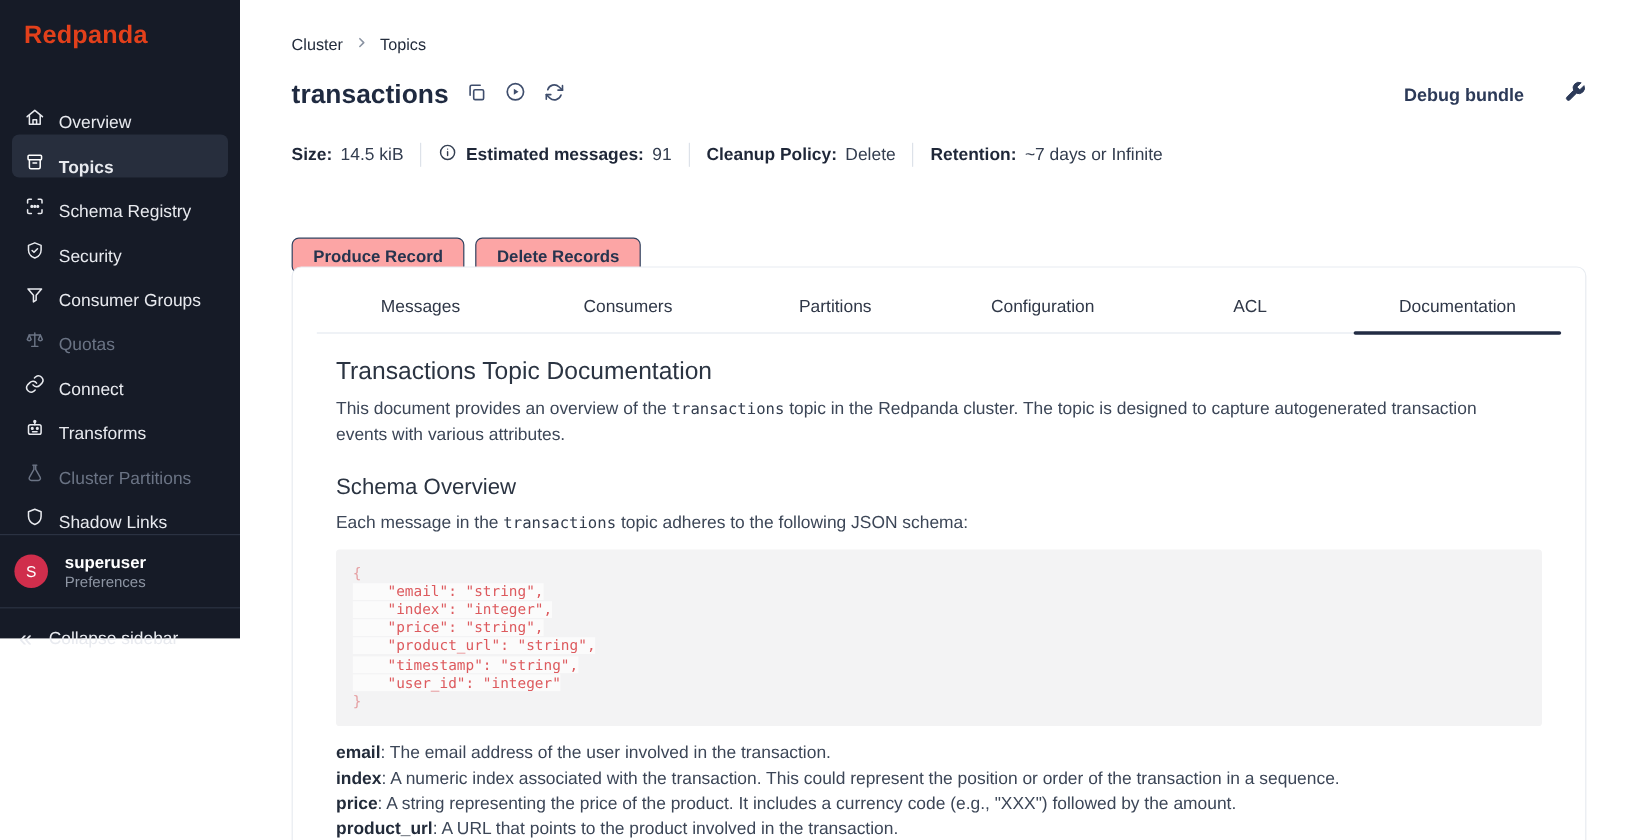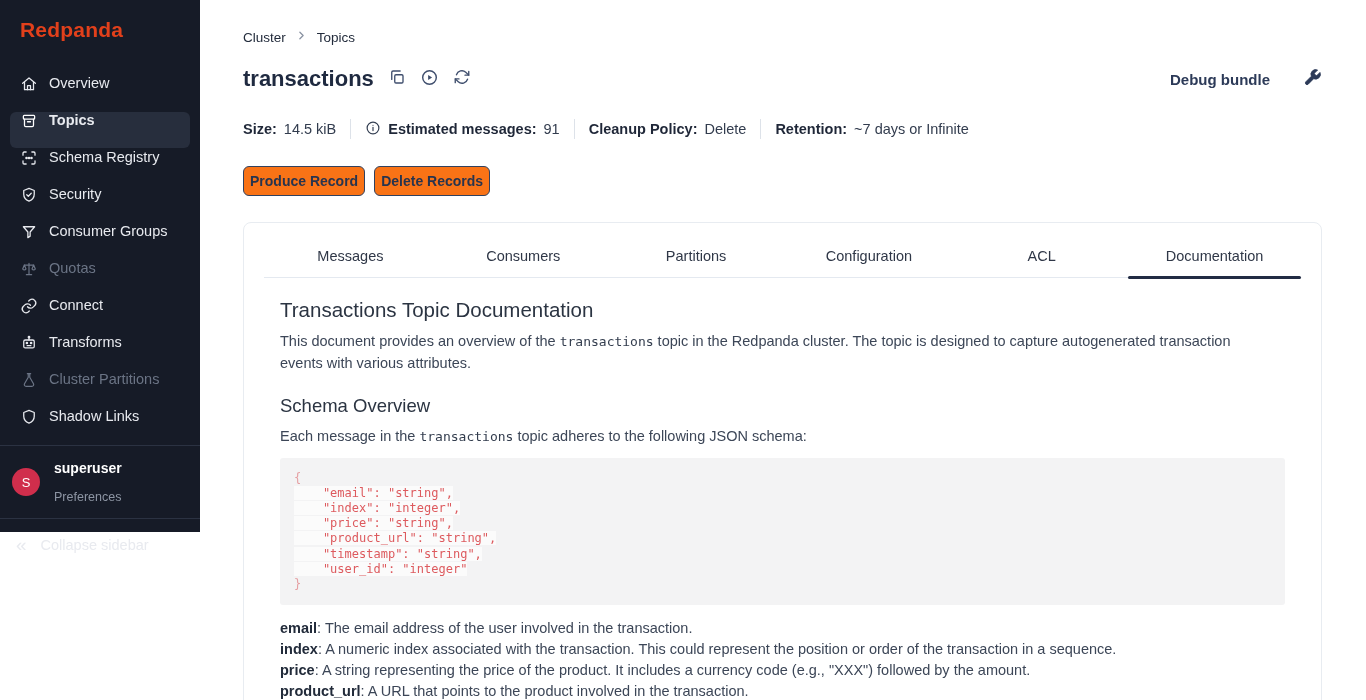--- a/index.html
+++ b/index.html
@@ -12,7 +12,7 @@
   .logo { padding:18px 20px 6px 20px; font-size:21px; font-weight:700;
     color:#e2401b; letter-spacing:.2px; }
   .nav { margin-top:26px; flex:1; }
-  .nav-item { display:flex; align-items:flex-start; gap:11px; height:36px;
+  .nav-item { display:flex; align-items:flex-end; gap:11px; height:36px;
     margin:1px 10px; padding:0 10px; border-radius:6px; color:#e8eaef;
     font-size:14.5px; cursor:pointer; }
   .nav-item.active { background:#272e3d; font-weight:700; }

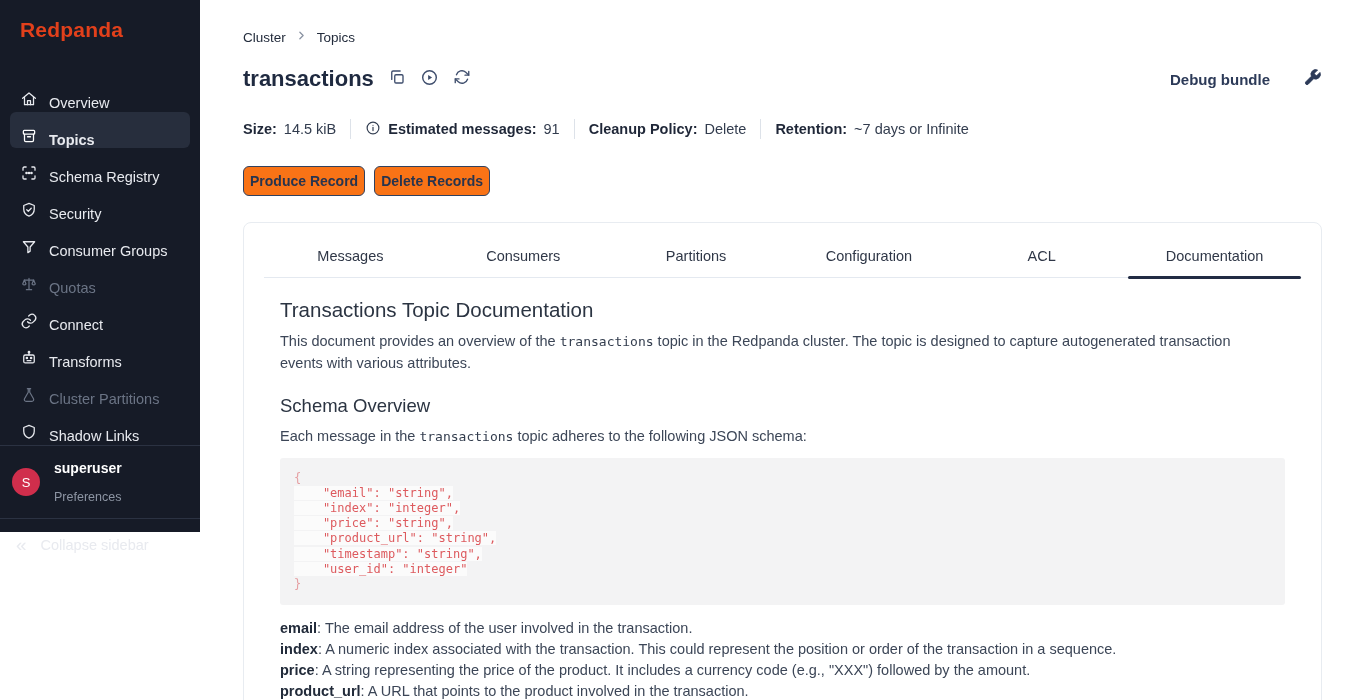--- a/index.html
+++ b/index.html
@@ -48,9 +48,9 @@
   .sep { width:1px; height:20px; background:#dde2e9; margin:0 14px; }
 
   .btn-row { position:absolute; left:43px; top:166px; display:flex; gap:9px; }
-  .btn { height:30px; padding:0 6px; border:1px solid #31415f; border-radius:6px;
-    background:#f97316; color:#27344e; font-size:14px; font-weight:700;
-    font-family:inherit; display:flex; align-items:center; cursor:pointer; }
+  .btn { height:30px; padding:0 17px; border:1px solid #31415f; border-radius:6px;
+    background:#fca5a5; color:#27344e; font-size:14px; font-weight:700;
+    font-family:inherit; display:flex; align-items:center; cursor:pointer;margin-top:32px; }
 
   
   .card { position:absolute; left:43px; top:222px; width:1079px; height:500px;

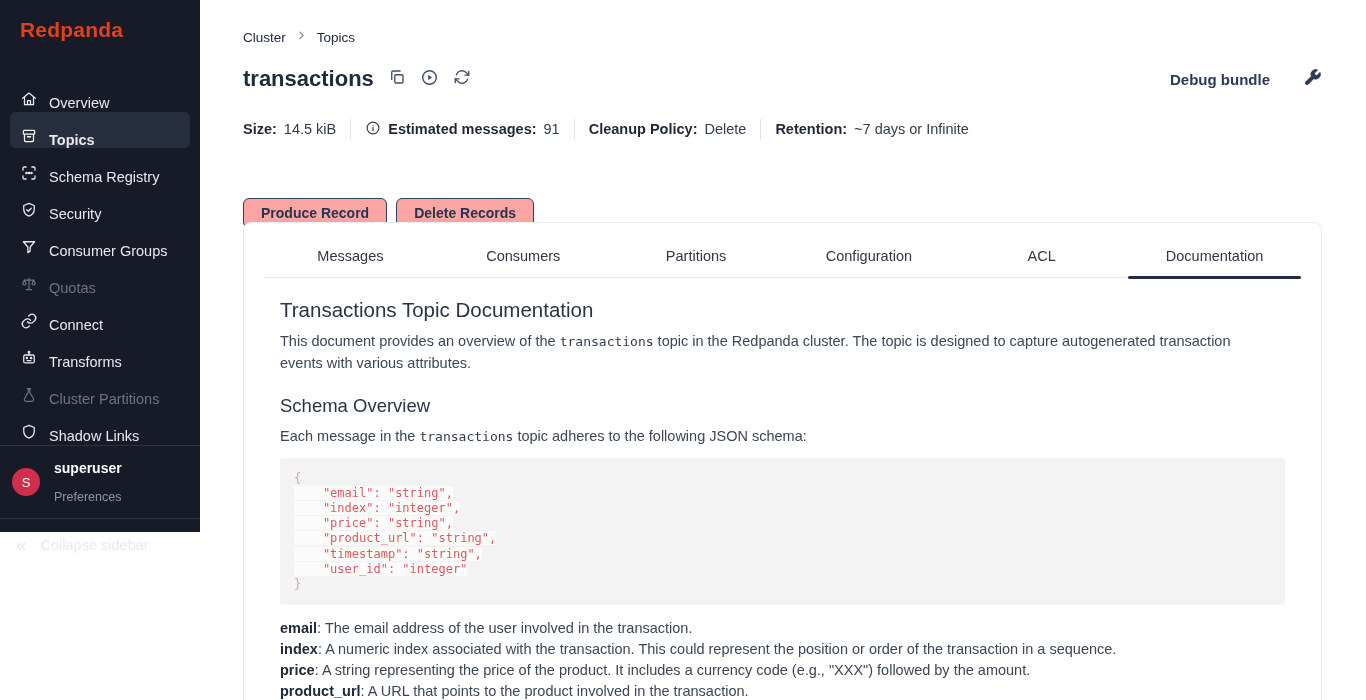--- a/index.html
+++ b/index.html
@@ -23,7 +23,7 @@
   .avatar { width:28px; height:28px; border-radius:50%; background:#d02e4c;
     color:#fff; font-size:13px; display:flex; align-items:center; justify-content:center; }
   .usr-name { color:#ffffff; font-size:14px; font-weight:700; }
-  .usr-sub { color:#8d95a3; font-size:12.5px; margin-top:14px; }
+  .usr-sub { color:#8d95a3; font-size:12.5px; margin-top:2px; }
   .collapse { display:flex; align-items:center; gap:14px; padding:18px 16px 22px 16px;
     color:#e8eaef; font-size:14.5px; cursor:pointer; }
   .collapse .chev { font-size:19px; line-height:14px; color:#e8eaef; }

